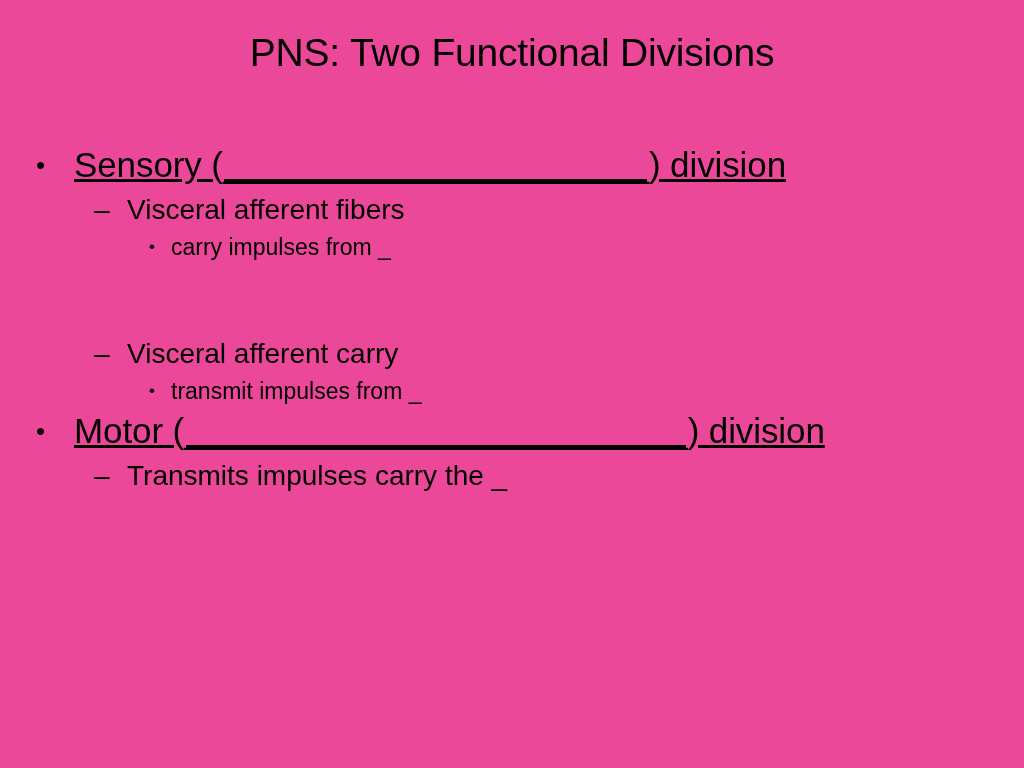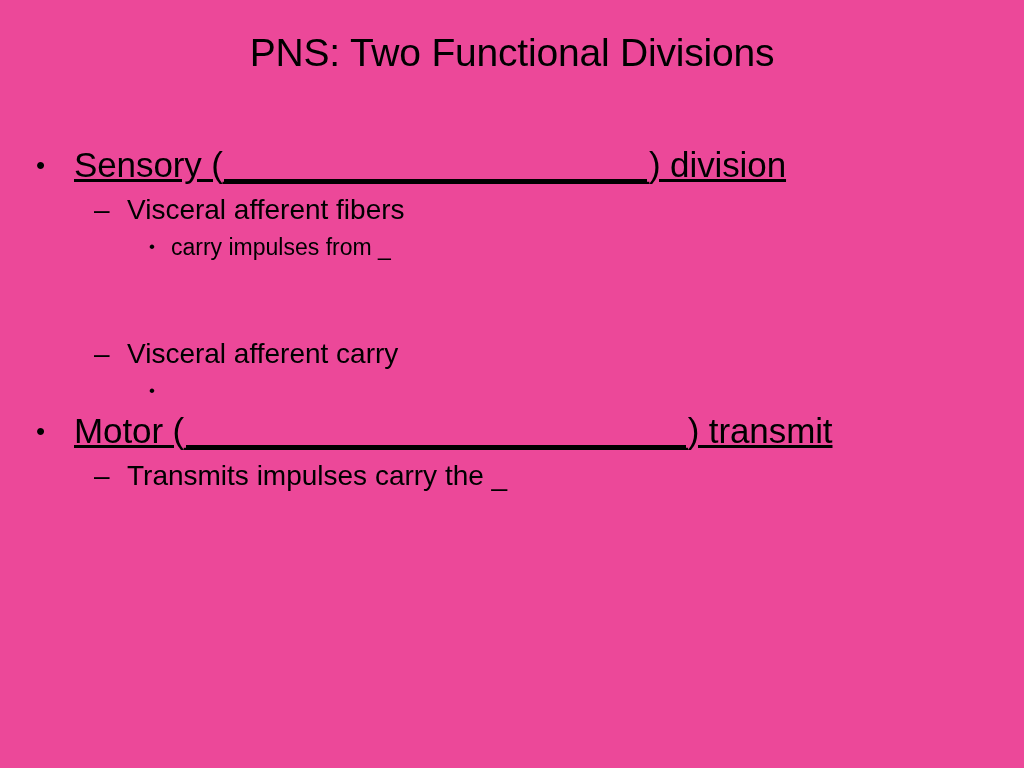--- a/index.html
+++ b/index.html
@@ -144,6 +144,7 @@
 
     <div class="bullet-row lvl3">
       <span class="marker">•</span>
+      <span class="btext">transmit impulses from _</span>
     </div>
 
     <div class="bullet-row lvl1">

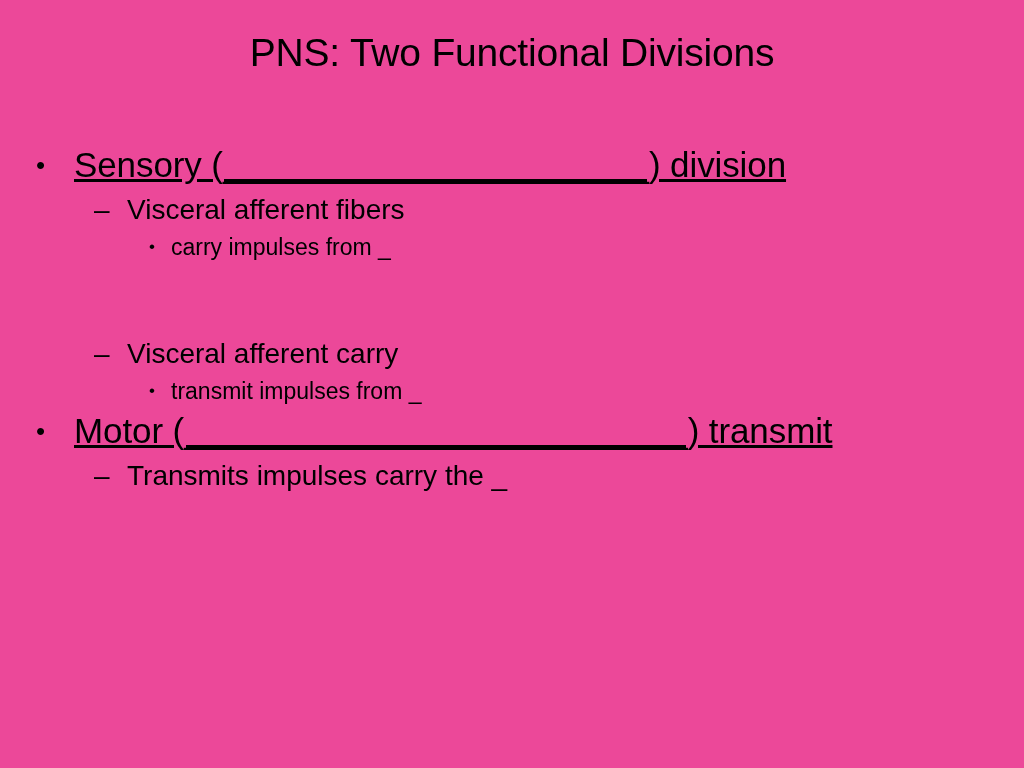--- a/index.html
+++ b/index.html
@@ -149,7 +149,7 @@
 
     <div class="bullet-row lvl1">
       <span class="marker">•</span>
-      <span class="btext blank-fill">Motor (__________________________) transmit</span>
+      <span class="btext blank-fill">Motor (__________________________) division</span>
     </div>
 
     <div class="bullet-row lvl2">

